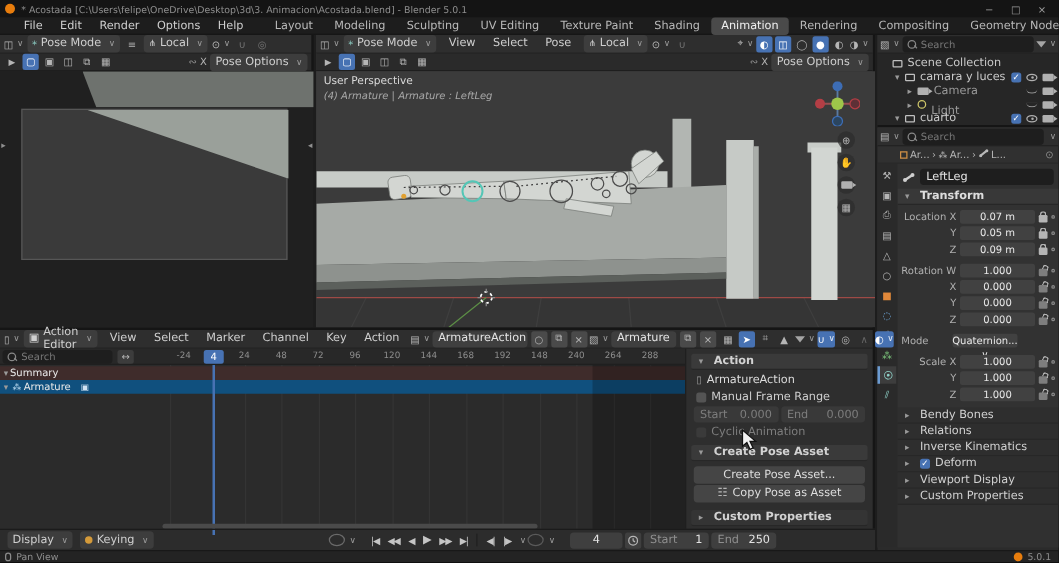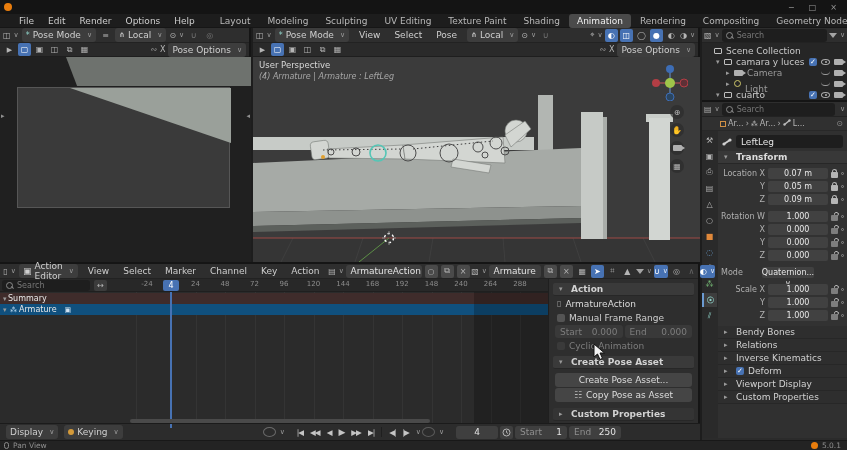--- a/index.html
+++ b/index.html
@@ -67,6 +67,7 @@
 
   <div class="abs" style="left:0;top:0;width:847px;height:14px;background:#141414;display:flex;align-items:center;">
     <span style="width:8px;height:8px;border-radius:50%;background:#e87d0d;margin:0 5px 0 4px;display:inline-block;"></span>
+    <span class="dim" style="font-size:7.5px;">* Acostada [C:\Users\felipe\OneDrive\Desktop\3d\3. Animacion\Acostada.blend] - Blender 5.0.1</span>
     <span style="margin-left:auto;display:flex;gap:14px;padding-right:10px;color:#9a9a9a;font-size:8px;">
       <span>−</span>
       <span>□</span>

